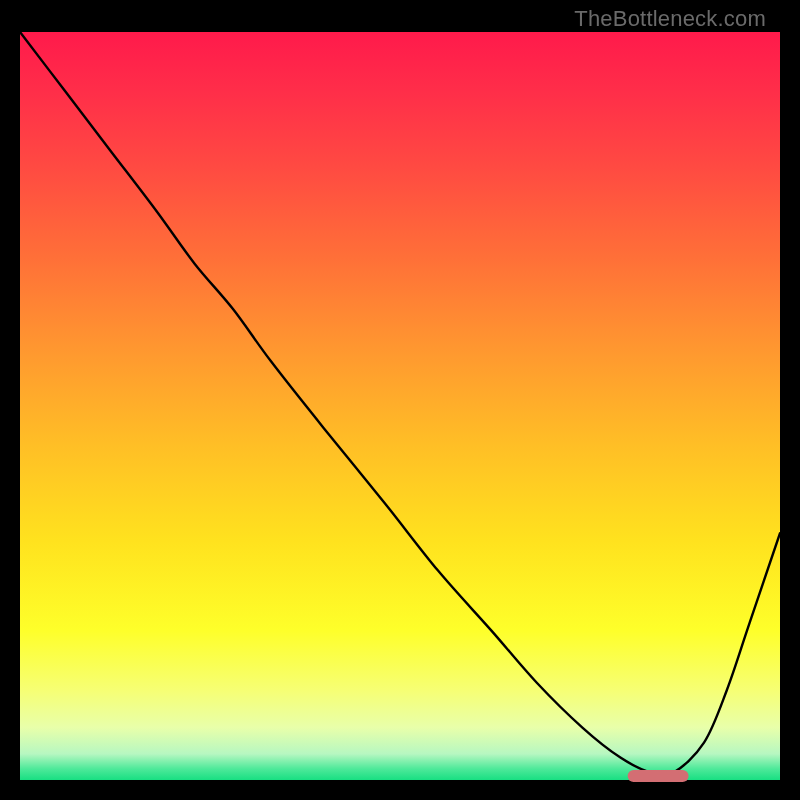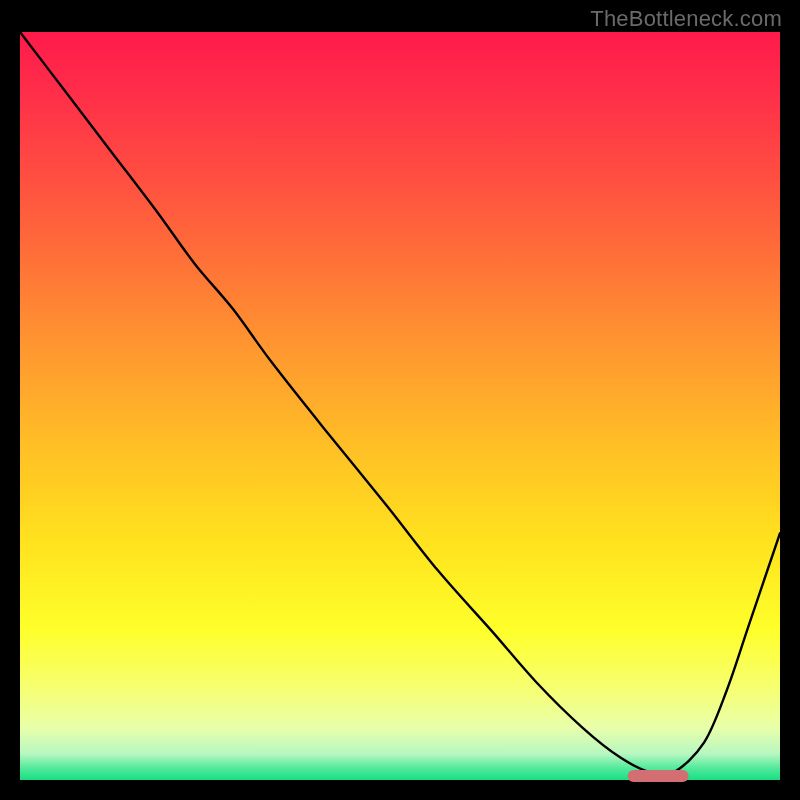--- a/index.html
+++ b/index.html
@@ -41,7 +41,7 @@
   .watermark {
     position: absolute;
     top: 6px;
-    right: 18px;
+    right: 34px;
     color: #6a6a6a;
     font-family: Arial, Helvetica, sans-serif;
     font-size: 22px;

